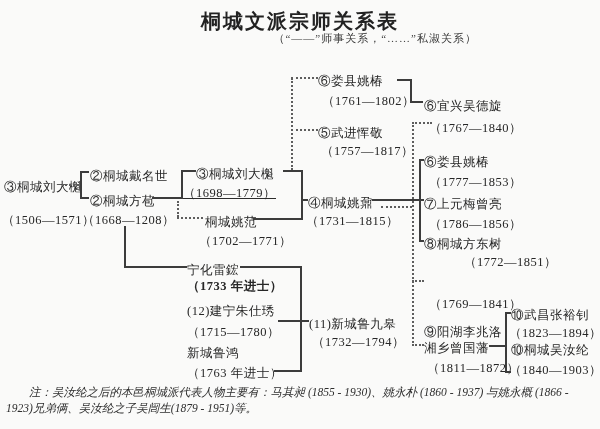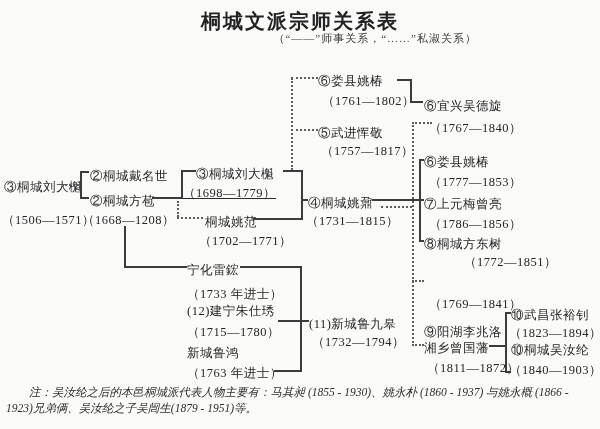--- a/index.html
+++ b/index.html
@@ -164,7 +164,7 @@
   <div class="node" style="left:187px;top:260px;">
     <span class="node-name">宁化雷鋐</span>
   </div>
-  <div class="node" style="left:187px;top:284px;">
+  <div class="node" style="left:187px;top:276px;font-weight:bold;">
     <span class="node-dates">（1733 年进士）</span>
   </div>
 

